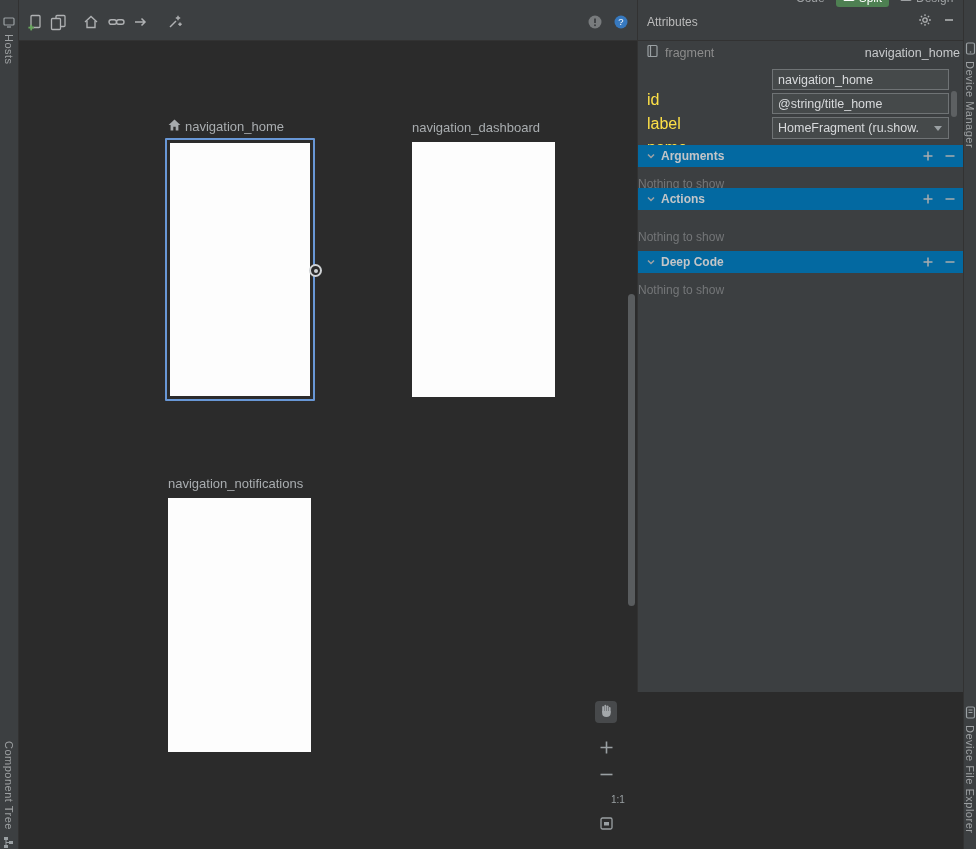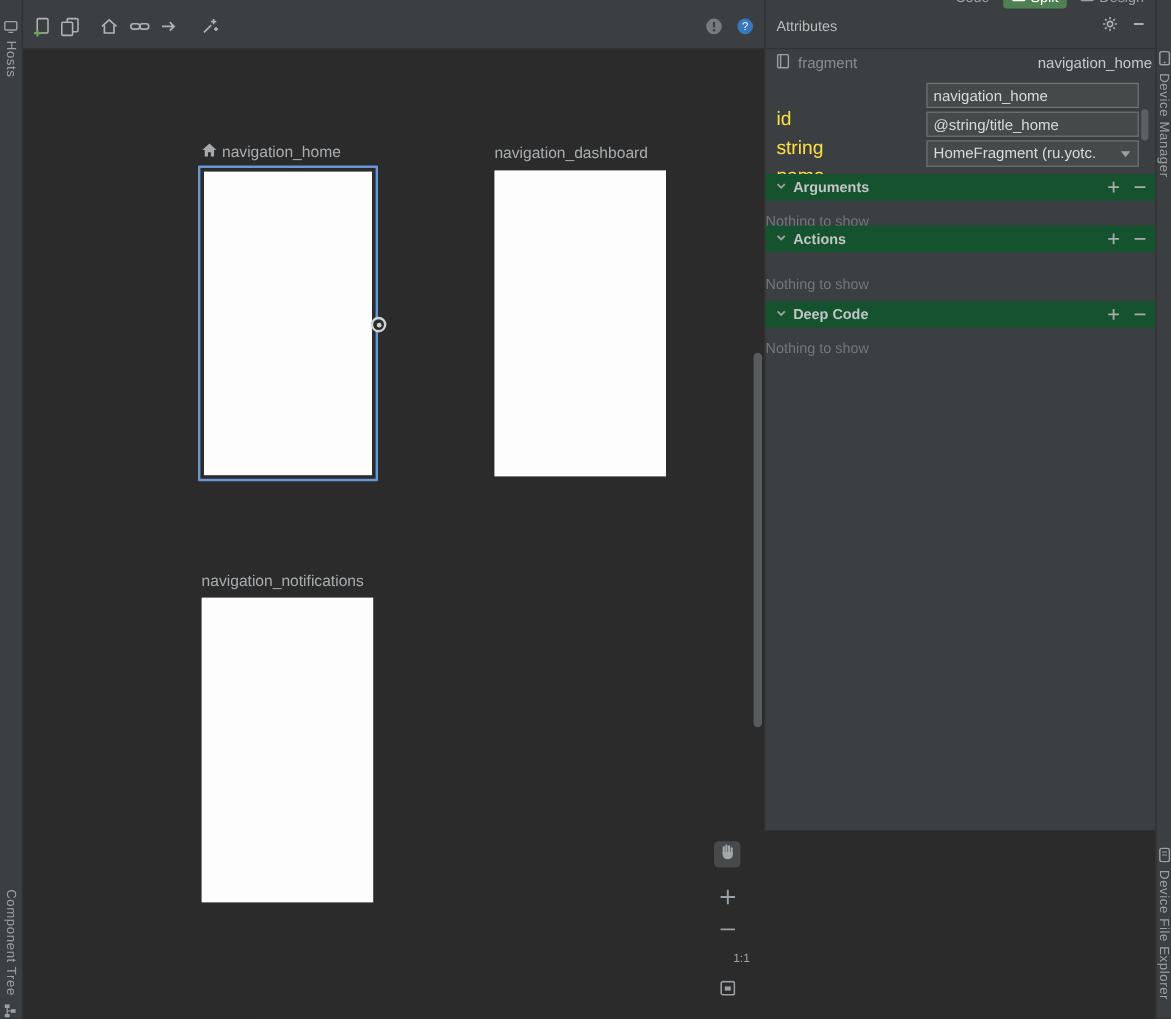--- a/index.html
+++ b/index.html
@@ -268,7 +268,7 @@
   </div>
 
   <div class="field-row" style="top:93px">
-    <span class="field-label">string</span>
+    <span class="field-label">label</span>
     <input class="field-input" readonly="" value="@string/title_home" style="">
   </div>
 

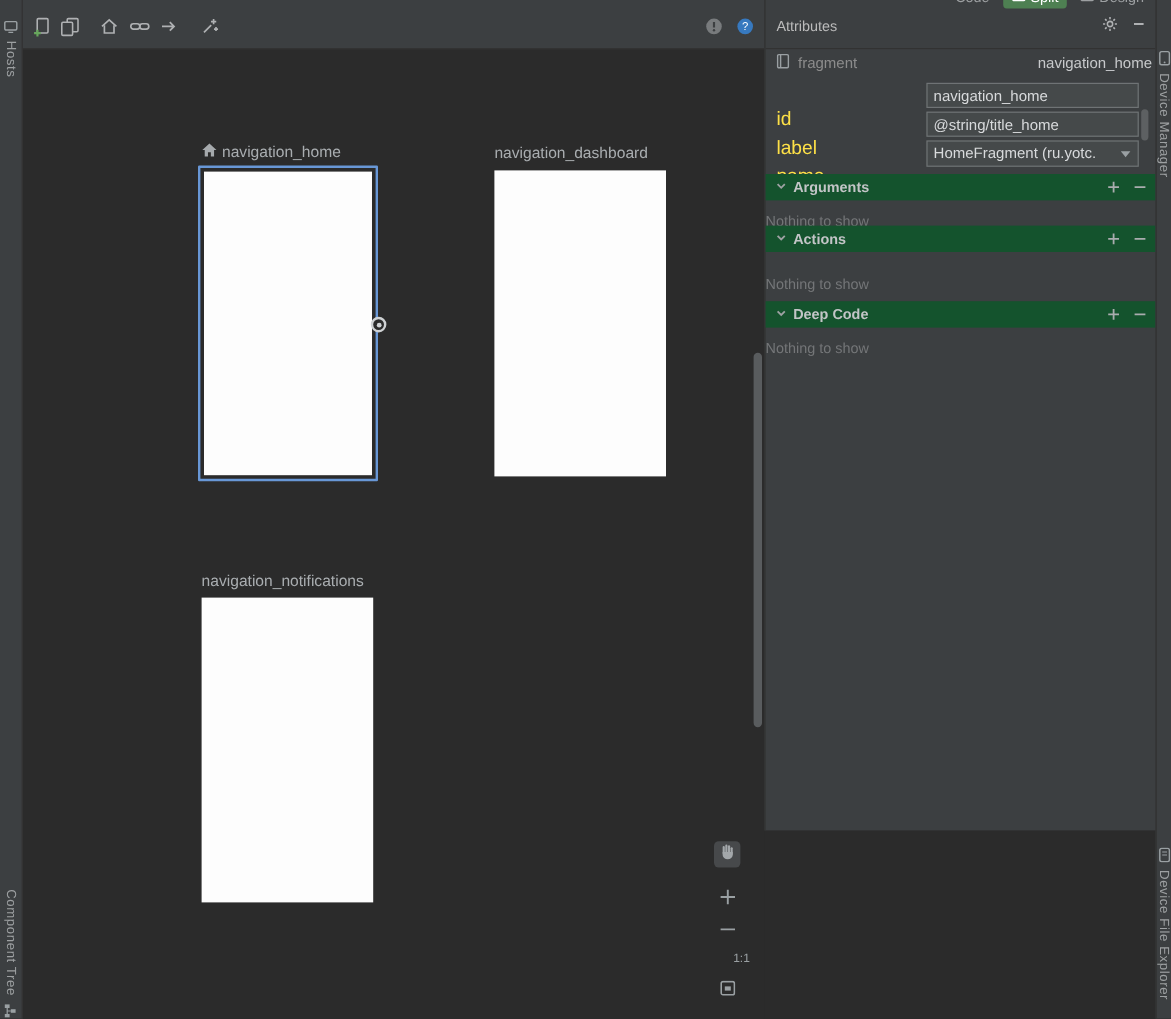--- a/index.html
+++ b/index.html
@@ -275,7 +275,7 @@
   <div class="field-row" style="top:117px">
     <span class="field-label">name</span>
     <div class="combo">
-      <span class="combo-text">HomeFragment (ru.yotc.</span>
+      <span class="combo-text">HomeFragment (ru.show.</span>
       <span class="combo-arrow"></span>
     </div>
   </div>

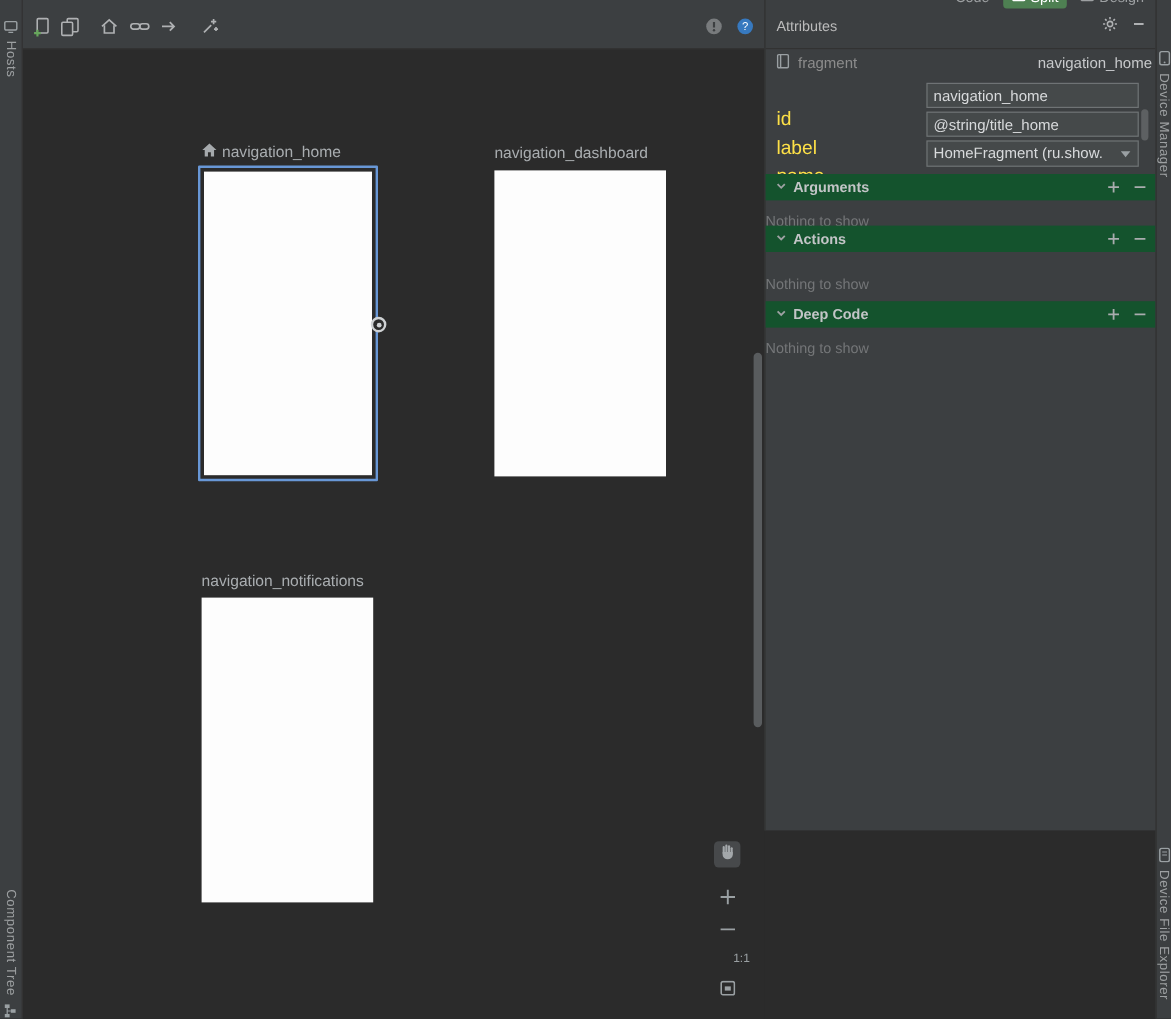--- a/index.html
+++ b/index.html
@@ -53,7 +53,7 @@
   .combo-text{font-size:12.5px;color:#d8dadc;white-space:nowrap;overflow:hidden;flex:1}
   .combo-arrow{width:0;height:0;border-left:4px solid transparent;border-right:4px solid transparent;border-top:5px solid #9aa0a3;margin:0 6px 0 2px;flex:none}
   .mini-scroll{position:absolute;left:313px;top:91px;width:6px;height:26px;background:#5d6062;border-radius:3px}
-  .section-header{position:absolute;left:0;width:100%;height:22px;background:#14532d;display:flex;align-items:center;gap:5px;padding-left:8px}
+  .section-header{position:absolute;left:0;width:100%;height:22px;background:#0369a1;display:flex;align-items:center;gap:5px;padding-left:8px}
   .section-title{font-size:12px;font-weight:bold;color:#c3c5c7}
   .sicon{position:absolute;top:5px;width:12px;height:12px;display:flex;align-items:center;justify-content:center}
   .empty-text{position:absolute;left:0;width:100%;font-size:12px;color:#747678}

